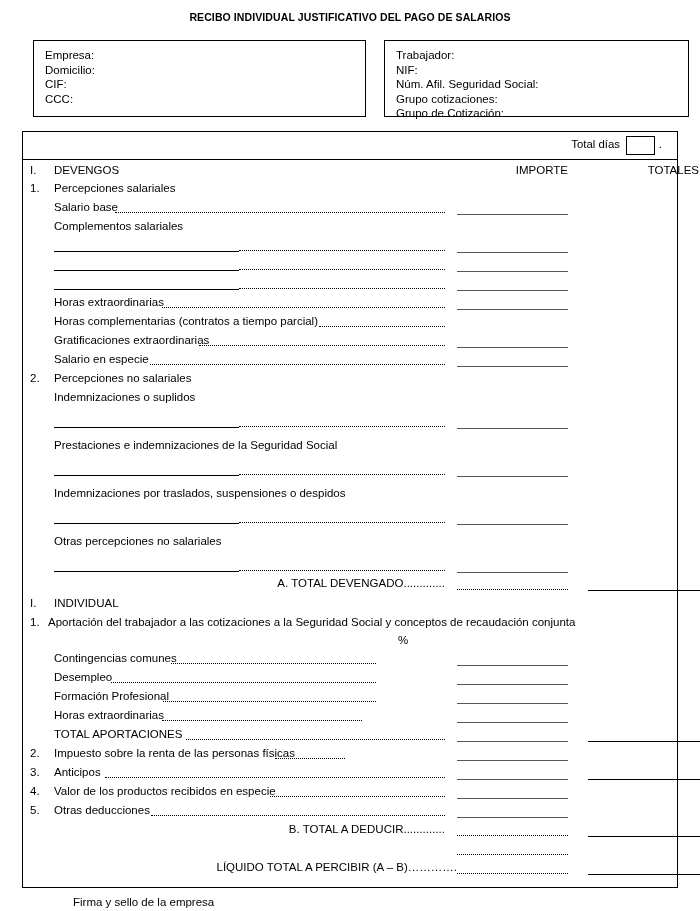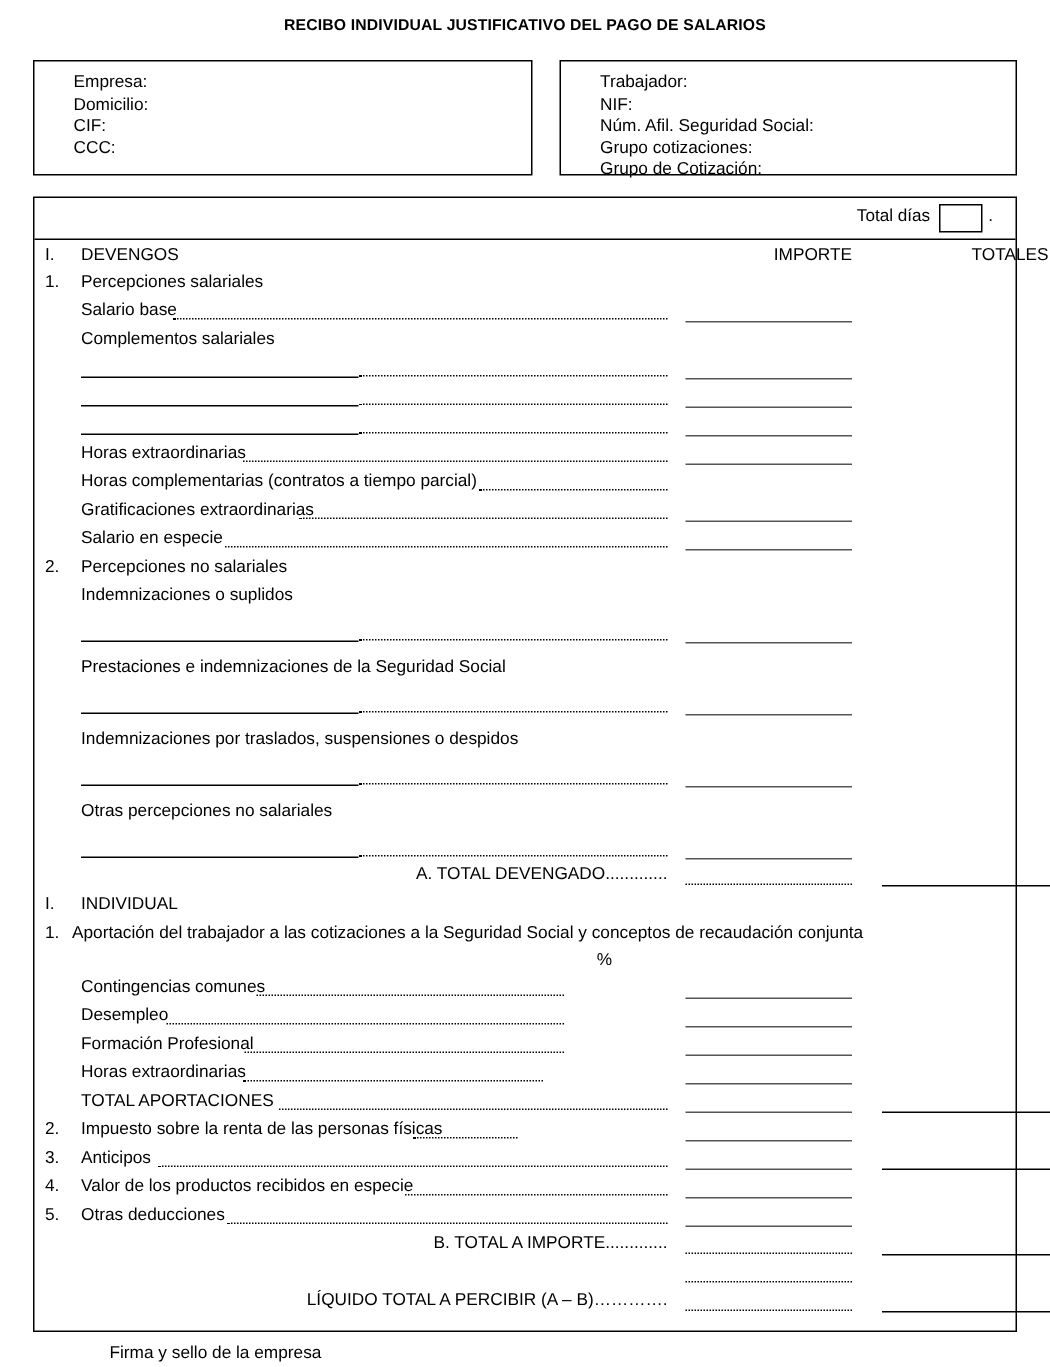--- a/index.html
+++ b/index.html
@@ -33,7 +33,8 @@
     position: absolute;
     border: 1.6px solid #000;
     box-sizing: border-box;
-    padding: 7px 0 0 26px;
+    padding: 7px 0 0 11px;
+    margin-left: 11px;
   }
   #box-empresa { left: 22px;  top: 40px; width: 333px; height: 77px; }
   #box-trabajador { left: 373px; top: 40px; width: 305px; height: 77px; }

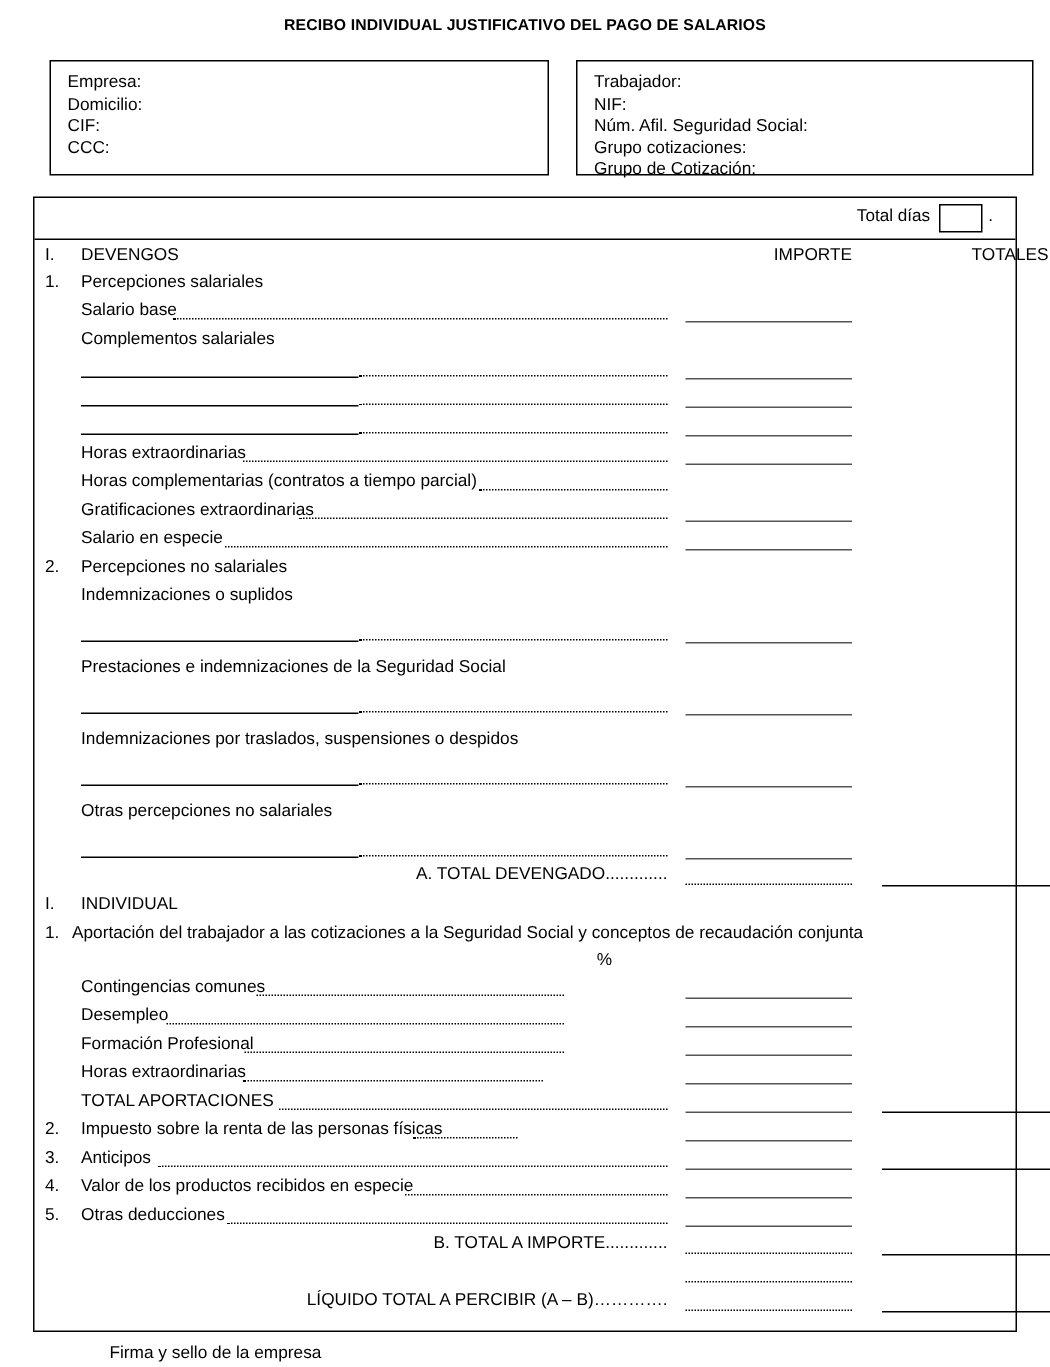--- a/index.html
+++ b/index.html
@@ -424,7 +424,7 @@
     </div>
 
     <div class="row" style="top:663px;">
-      <span class="right-lbl" style="left:190px; width:232px;">B. TOTAL A IMPORTE.............</span>
+      <span class="right-lbl" style="left:190px; width:232px;">B. TOTAL A DEDUCIR.............</span>
       <span class="amt-dots"></span>
       <span class="tot"></span>
     </div>

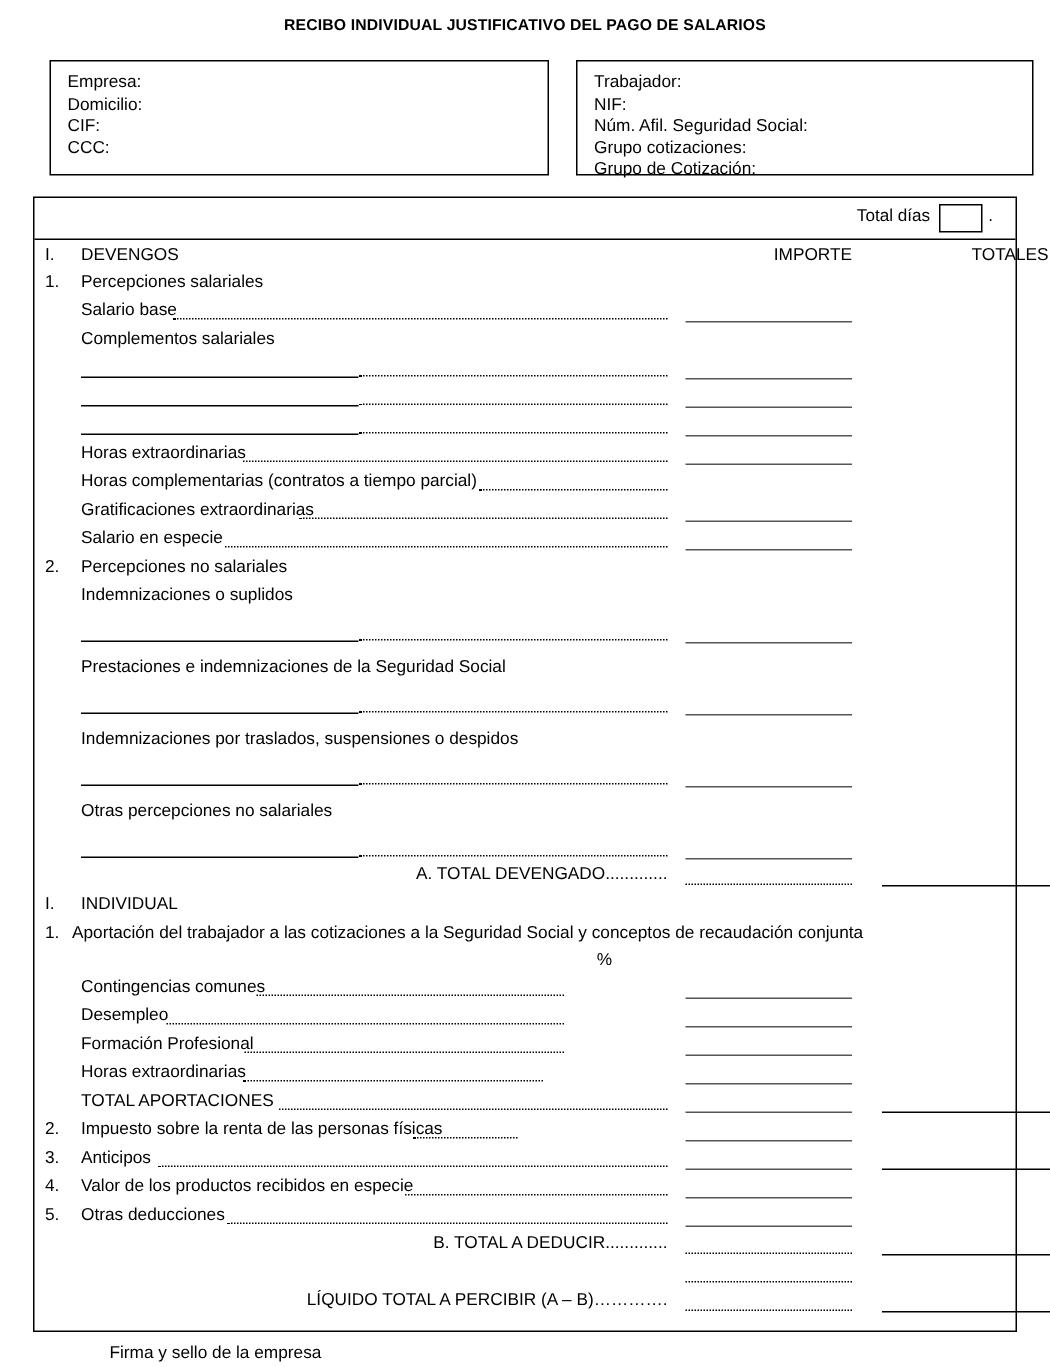--- a/index.html
+++ b/index.html
@@ -434,7 +434,7 @@
     </div>
 
     <div class="row" style="top:701px;">
-      <span class="right-lbl" style="left:150px; width:272px;text-align:right;">LÍQUIDO TOTAL A PERCIBIR (A – B)………….</span>
+      <span class="right-lbl" style="left:162px; width:272px;text-align:right;">LÍQUIDO TOTAL A PERCIBIR (A – B)………….</span>
       <span class="amt-dots"></span>
       <span class="tot"></span>
     </div>

